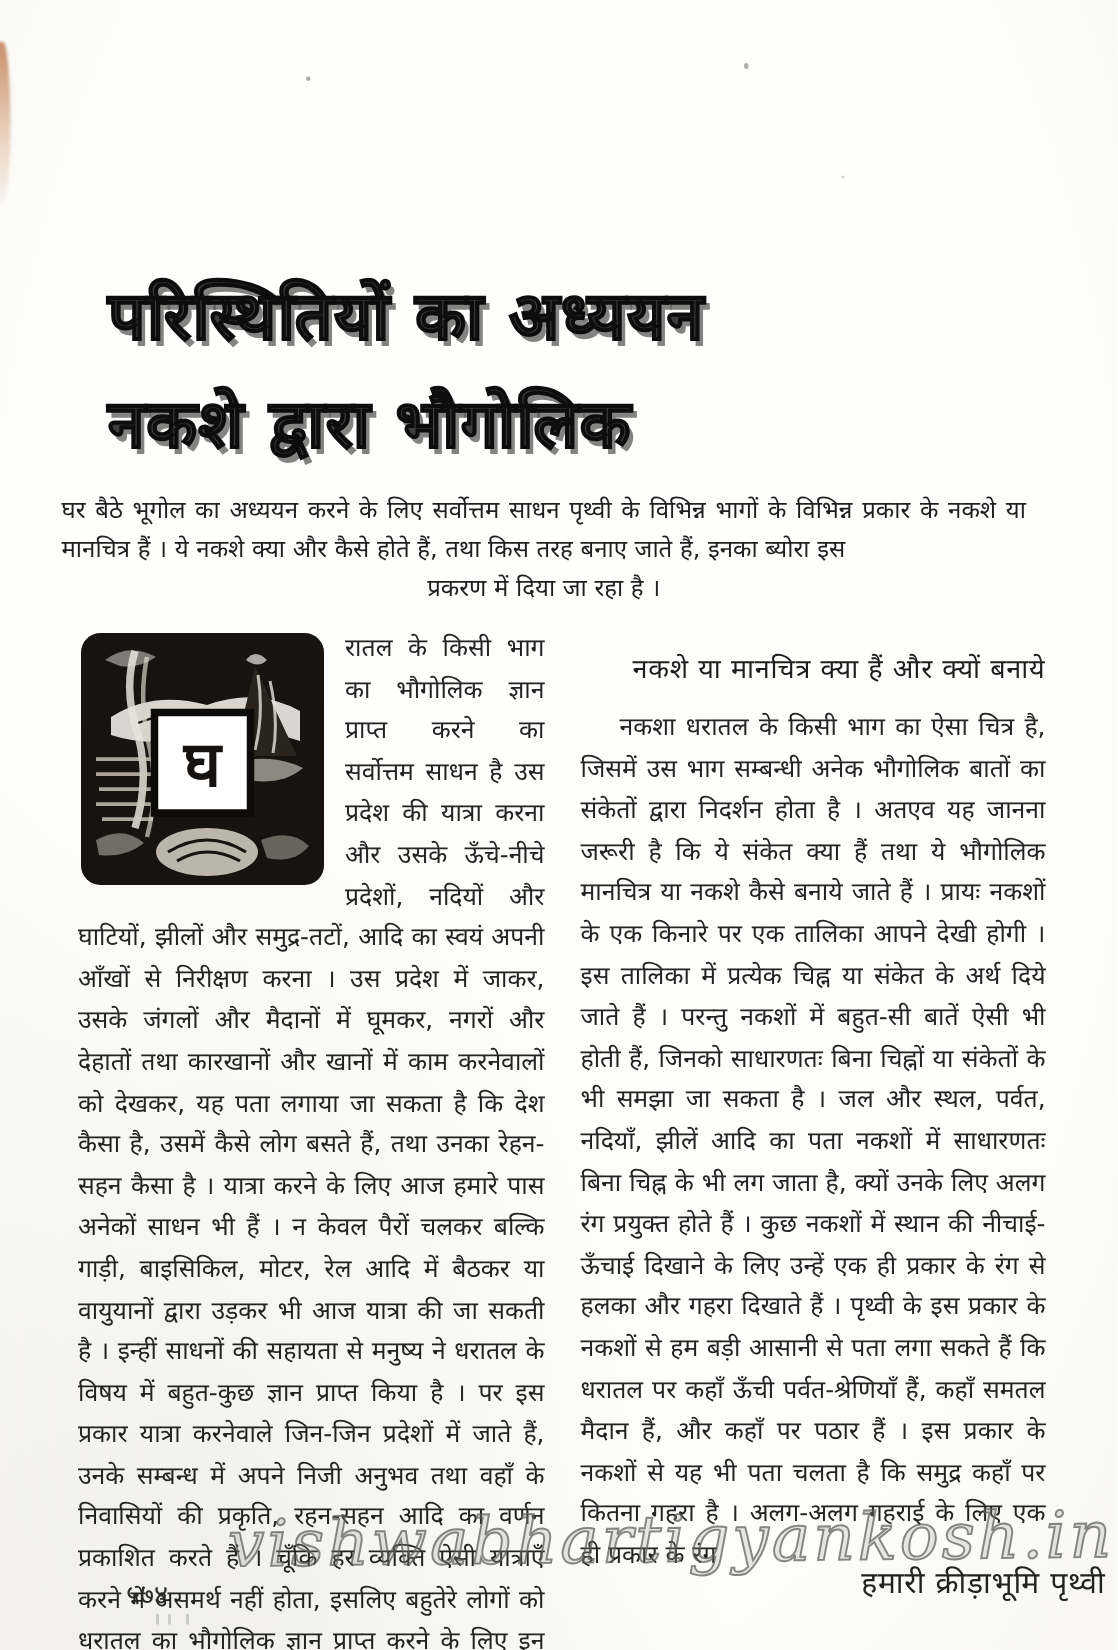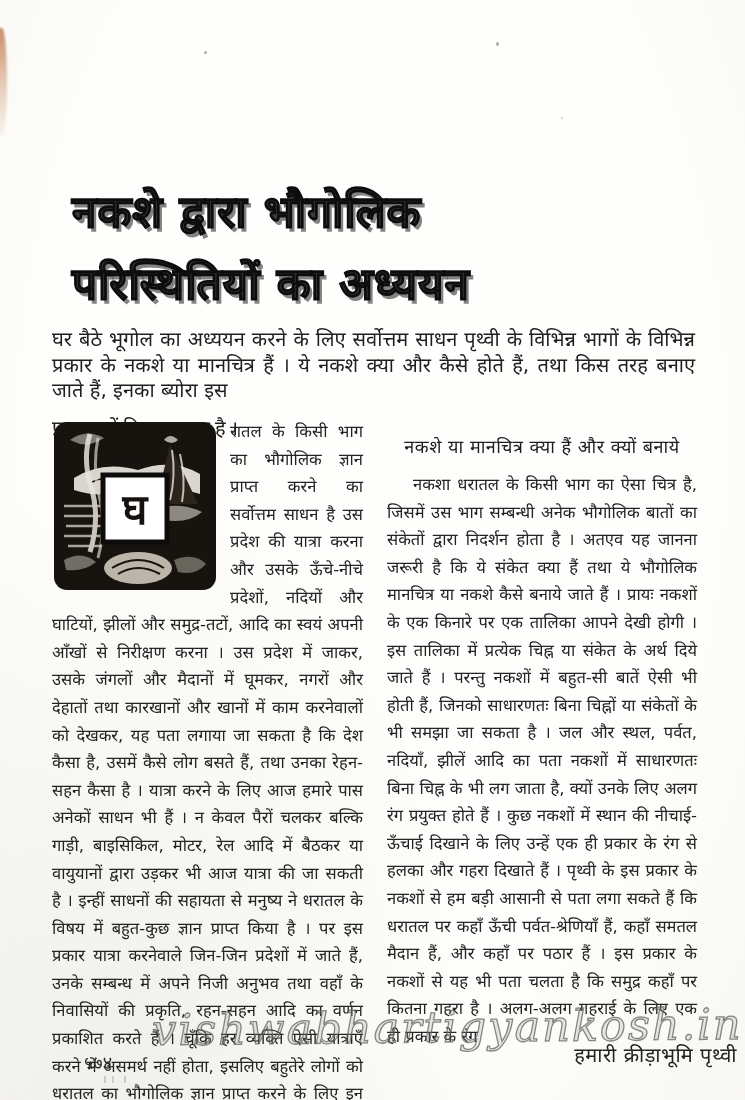--- a/index.html
+++ b/index.html
@@ -99,8 +99,8 @@
   <div class="speck s3"></div>
 
   <div class="title">
+    <div>परिस्थितियों का अध्ययन</div>
     <div>नकशे द्वारा भौगोलिक</div>
-    <div>परिस्थितियों का अध्ययन</div>
   </div>
 
   <div class="intro">

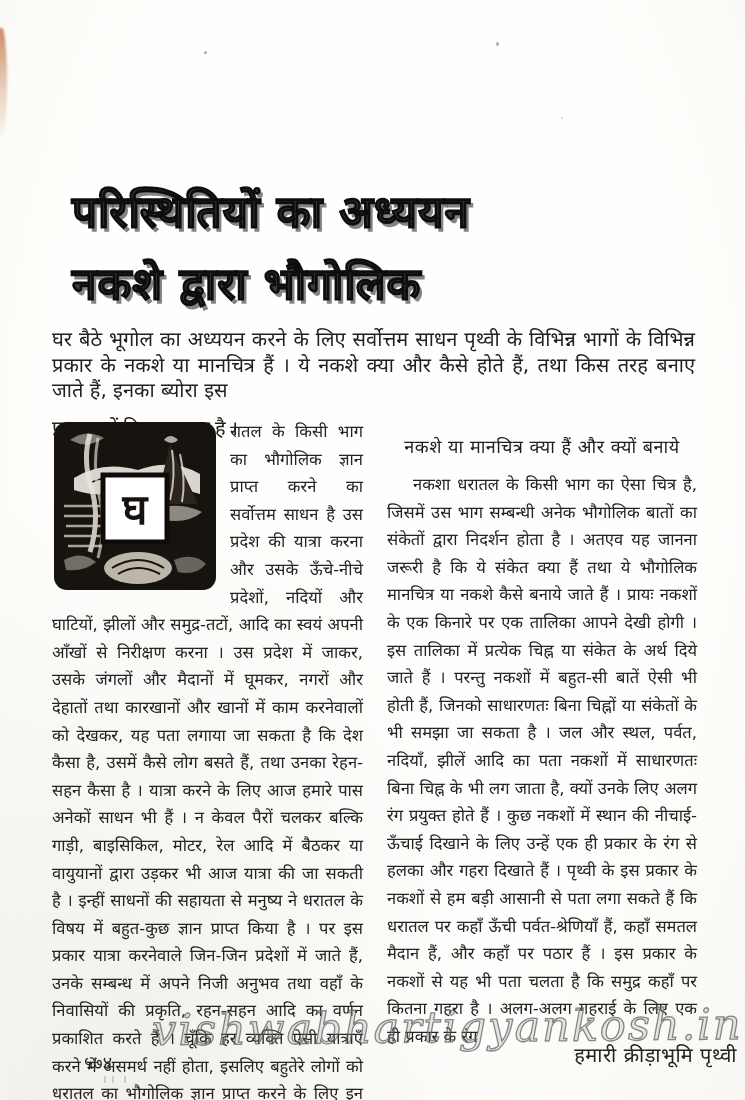--- a/index.html
+++ b/index.html
@@ -44,8 +44,8 @@
 
   
   .intro {
-    position: absolute; left: 52px; top: 327px; width: 643px;
-    font-size: 20px; line-height: 25.5px; color: #1f1f1f;
+    position: absolute; left: 41px; top: 327px; width: 643px;
+    font-size: 16px; line-height: 25.5px; color: #1f1f1f;
   }
   .intro .just { text-align: justify; }
   .intro .center-line { margin-top: 12px; font-family: Liberation Serif, serif; }

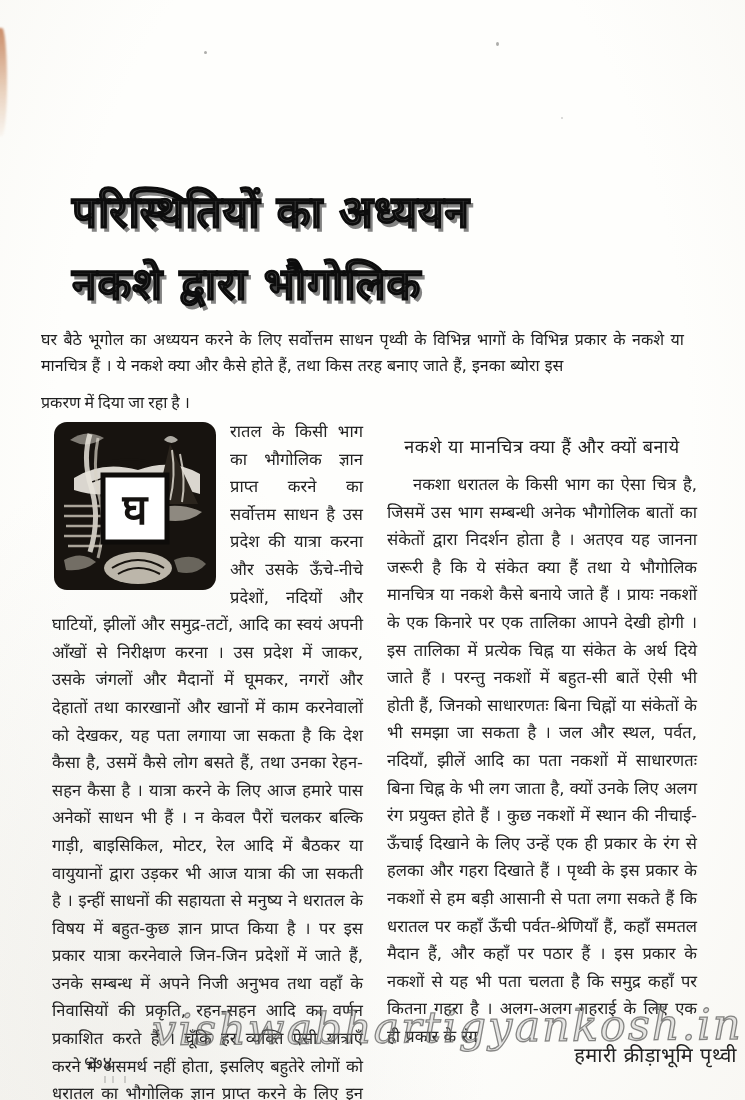--- a/index.html
+++ b/index.html
@@ -48,7 +48,7 @@
     font-size: 16px; line-height: 25.5px; color: #1f1f1f;
   }
   .intro .just { text-align: justify; }
-  .intro .center-line { margin-top: 12px; font-family: Liberation Serif, serif; }
+  .intro .center-line { text-align: center; margin-top: 1px; }
 
   
   .columns {

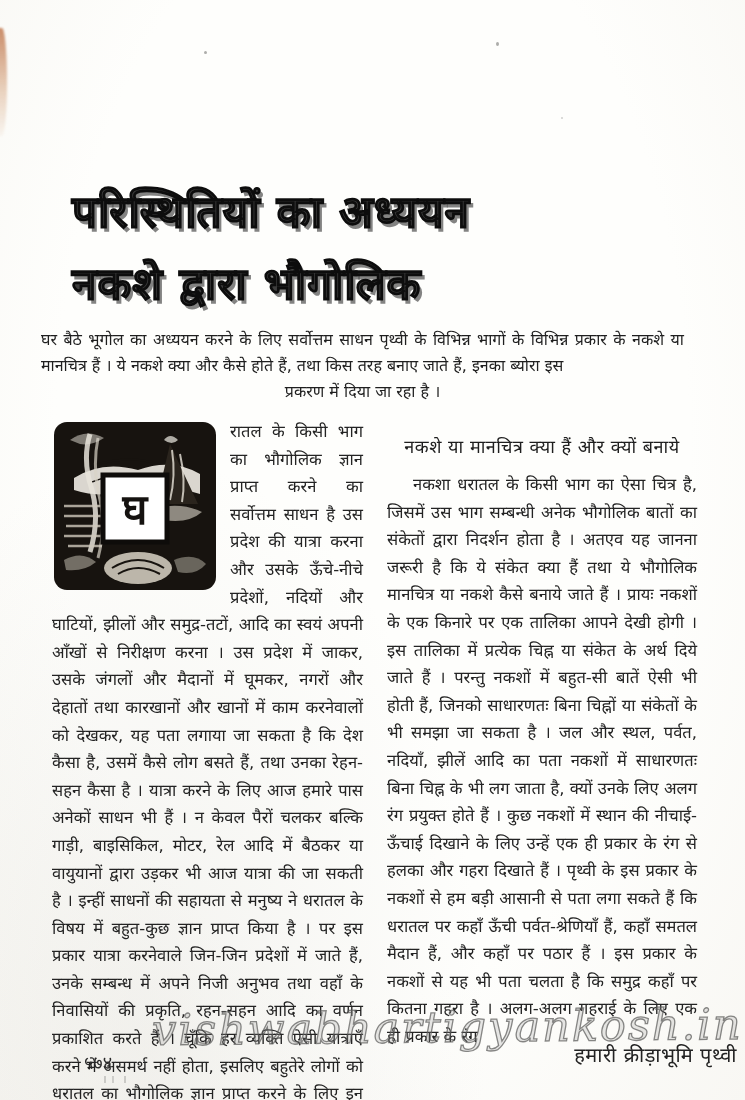--- a/index.html
+++ b/index.html
@@ -67,7 +67,7 @@
 
   .section-heading {
     margin: 13px 0 9px 0; font-size: 18px; font-weight: 500;
-    line-height: 31px; color: #1e1e1e; text-align: center; letter-spacing: .5px;
+    line-height: 31px; color: #1e1e1e; text-align: right; letter-spacing: .5px;
   }
   .section-heading span { display: block; }
 

